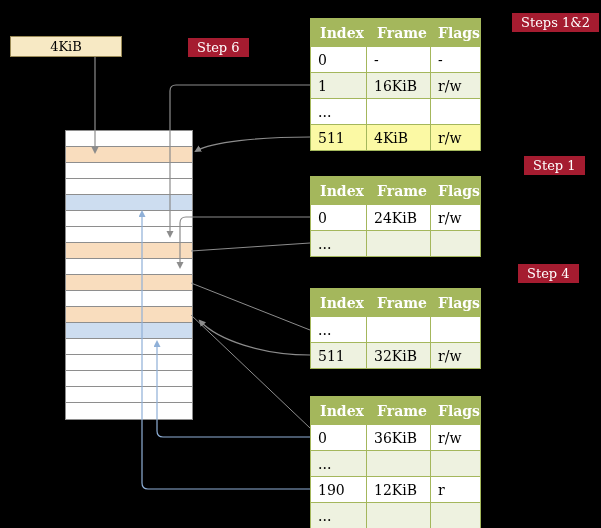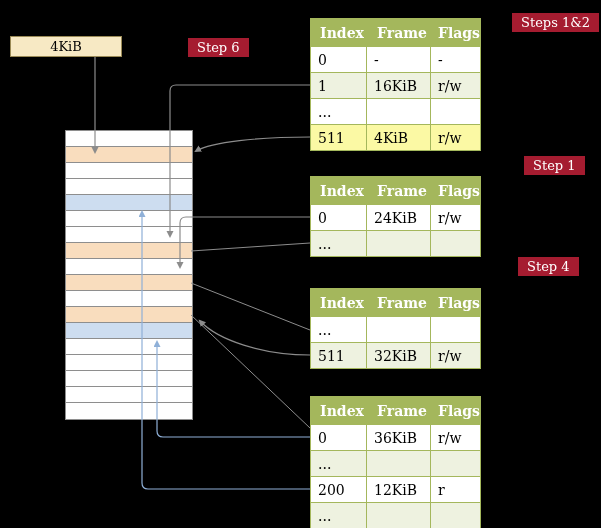--- a/index.html
+++ b/index.html
@@ -14,7 +14,7 @@
   #badge-step0{left:188px;top:38px;}
   #badge-steps12{left:512px;top:13px;}
   #badge-step3{left:524px;top:156px;}
-  #badge-step4{left:518px;top:257px;}
+  #badge-step4{left:518px;top:264px;}
   
   .memory{position:absolute;left:65px;top:130px;width:126px;border:1px solid #8e8e8e;box-sizing:content-box;}
   .mem-row{height:16px;box-sizing:border-box;border-bottom:1px solid #8e8e8e;background:#fff;}

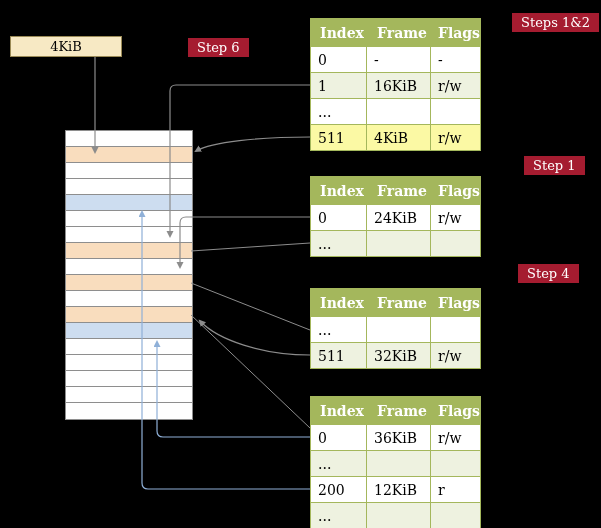--- a/index.html
+++ b/index.html
@@ -188,7 +188,7 @@
         <td></td>
       </tr>
       <tr class="white">
-        <td>200</td>
+        <td>190</td>
         <td>12KiB</td>
         <td>r</td>
       </tr>

